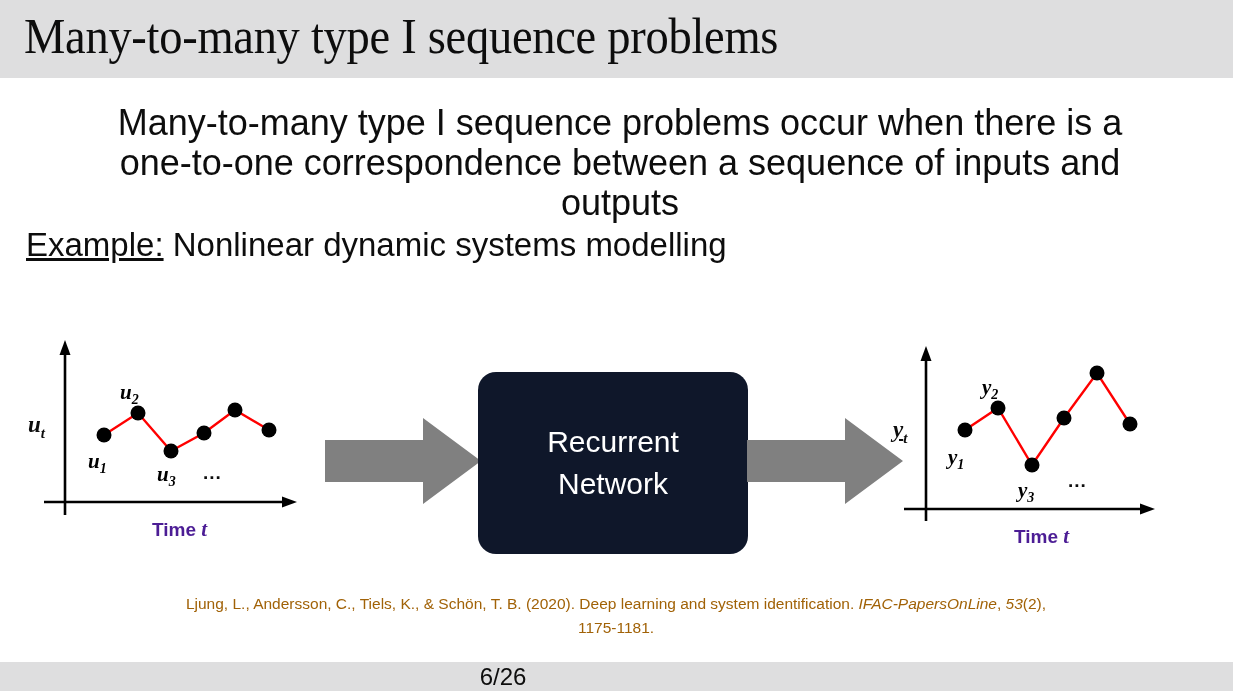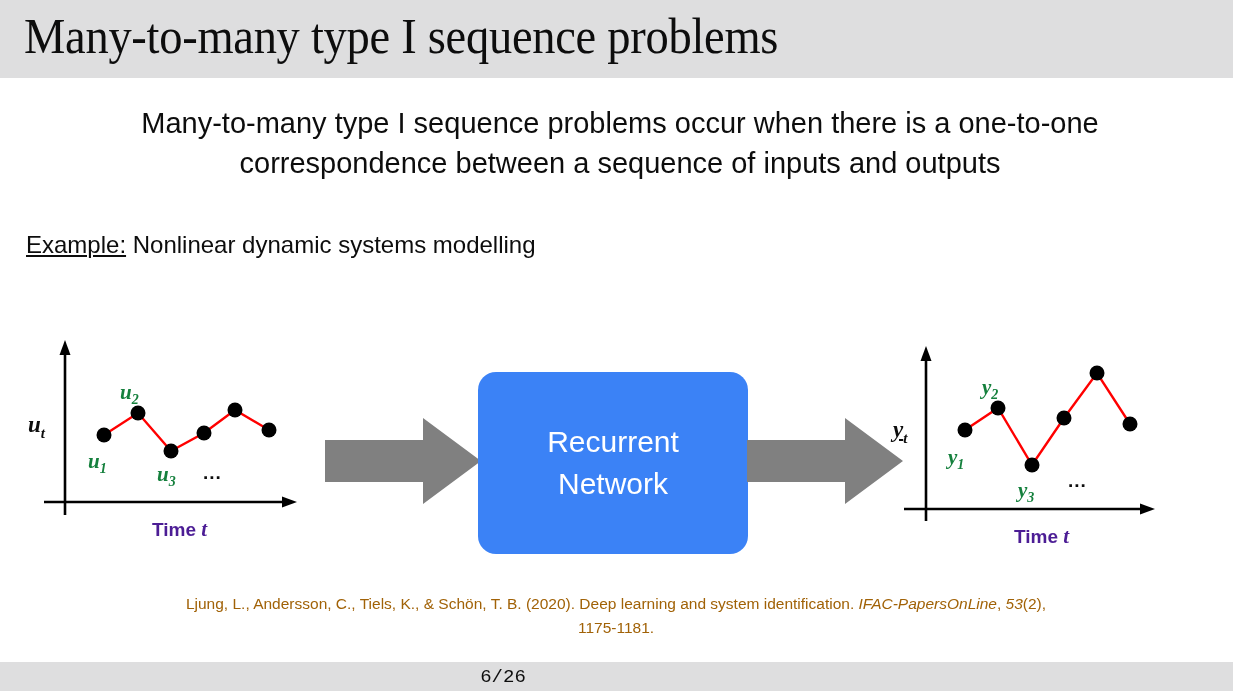--- a/index.html
+++ b/index.html
@@ -43,7 +43,7 @@
     left: 100px; top: 103px;
     width: 1040px;
     text-align: center;
-    font-size: 29px;
+    font-size: 36px;
     line-height: 40px;
     color: #0d0d0d;
   }

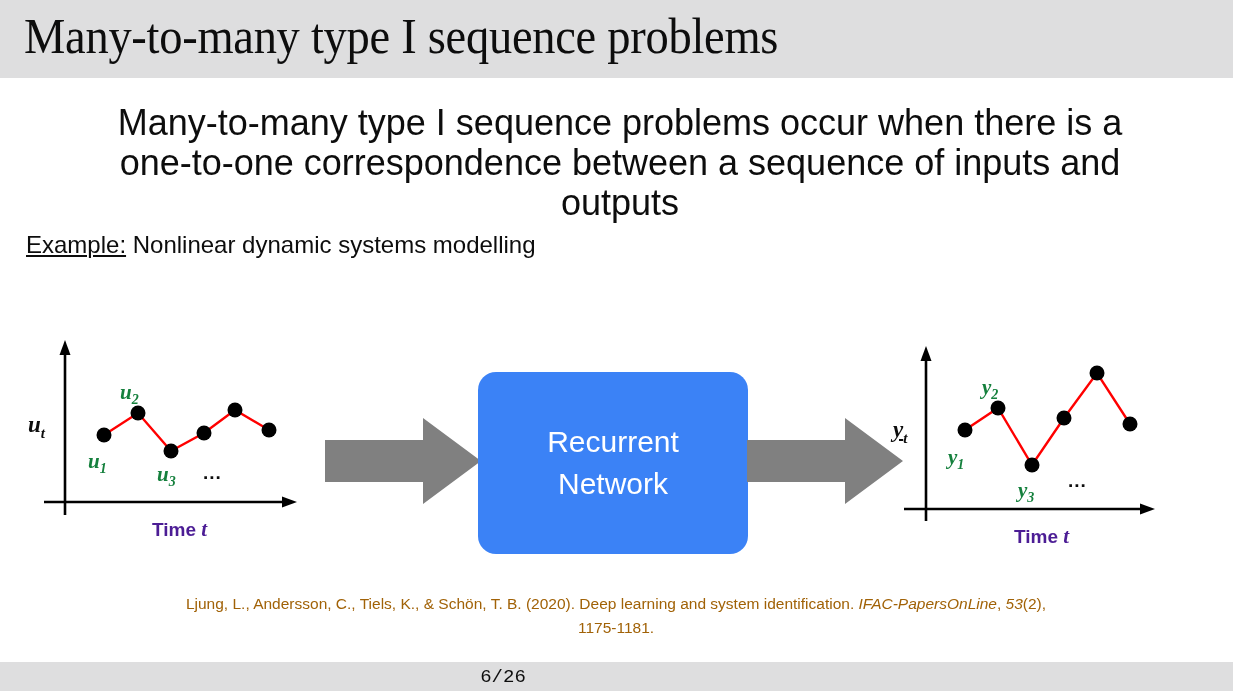--- a/index.html
+++ b/index.html
@@ -52,7 +52,7 @@
   #example-line {
     position: absolute;
     left: 26px; top: 228px;
-    font-size: 24px;
+    font-size: 33px;
     line-height: 34px;
     color: #0d0d0d;
     white-space: nowrap;

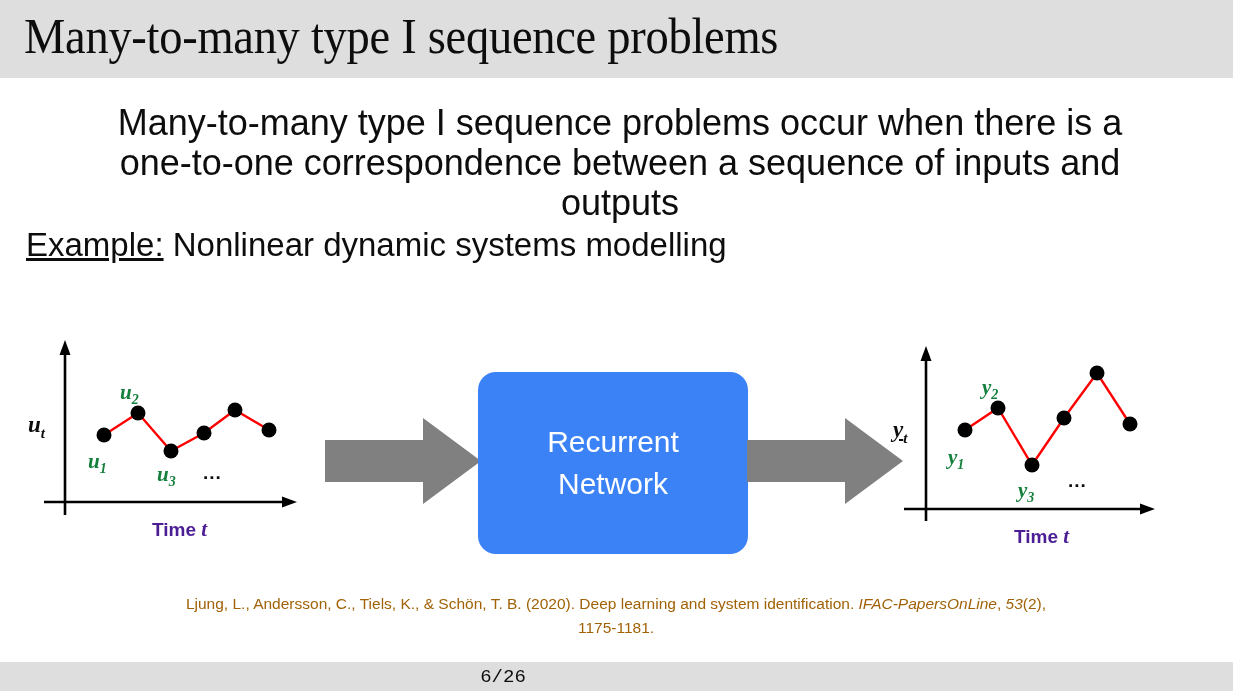--- a/index.html
+++ b/index.html
@@ -102,7 +102,7 @@
     font-weight: bold;
     font-style: italic;
     font-size: 21px;
-    color: #15803d;
+    color: #000000;
     white-space: nowrap;
   }
   .point-label sub { font-size: 14px; }

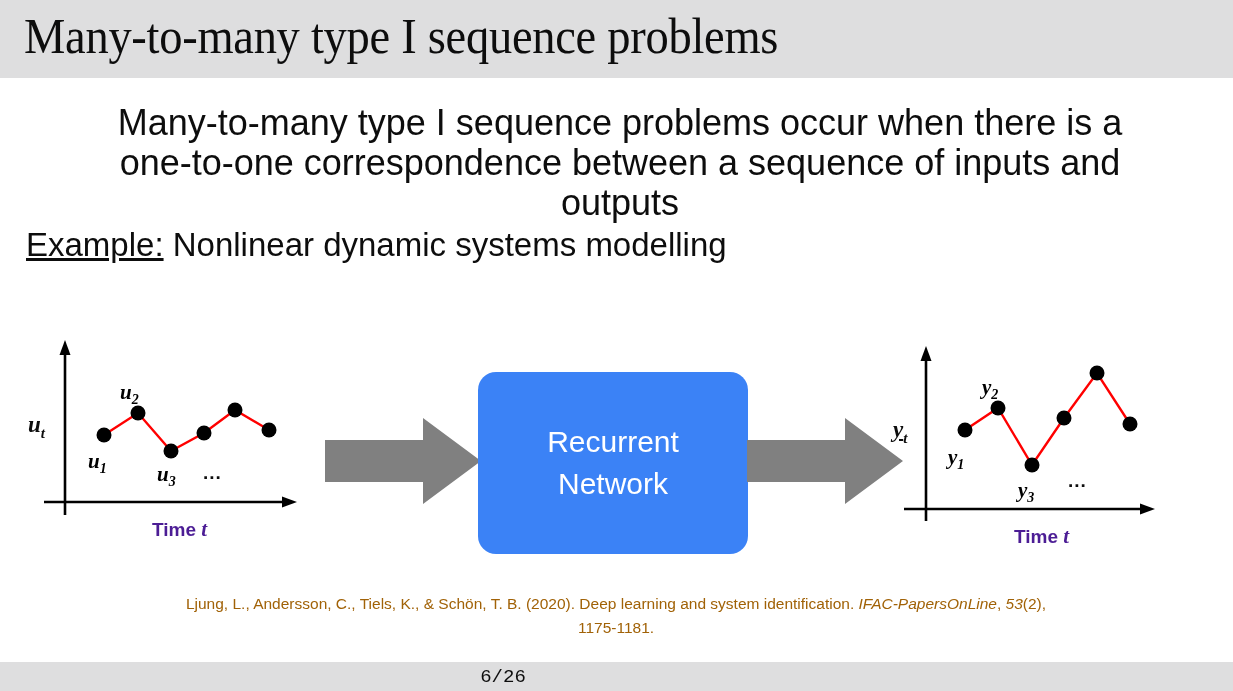--- a/index.html
+++ b/index.html
@@ -135,7 +135,7 @@
     position: absolute;
     left: 478px; top: 372px;
     width: 270px; height: 182px;
-    background: #3b82f6;
+    background: #0f172a;
     border-radius: 18px;
     display: flex;
     flex-direction: column;

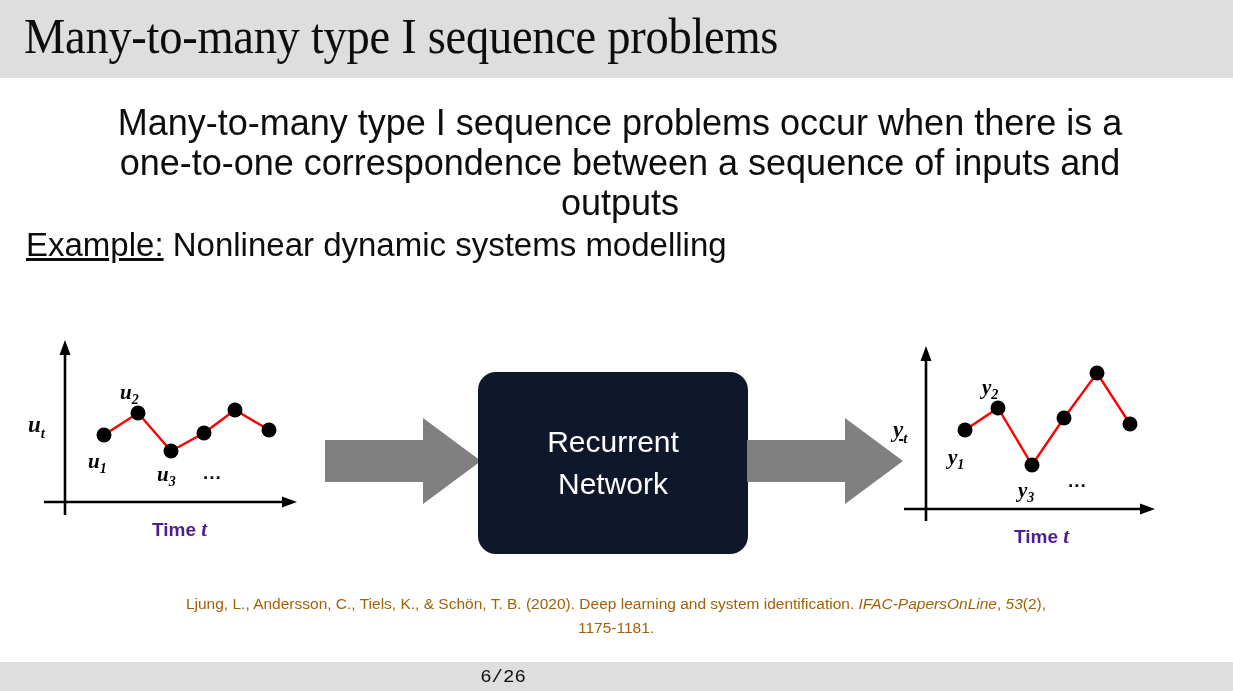--- a/index.html
+++ b/index.html
@@ -177,9 +177,8 @@
     display: flex;
     align-items: center;
     justify-content: center;
-    font-size: 19px;
-    color: #0d0d0d;
-    font-family: Liberation Mono, monospace;
+    font-size: 24px;
+    color: #0d0d0d;
   }
 </style>
 </head>

